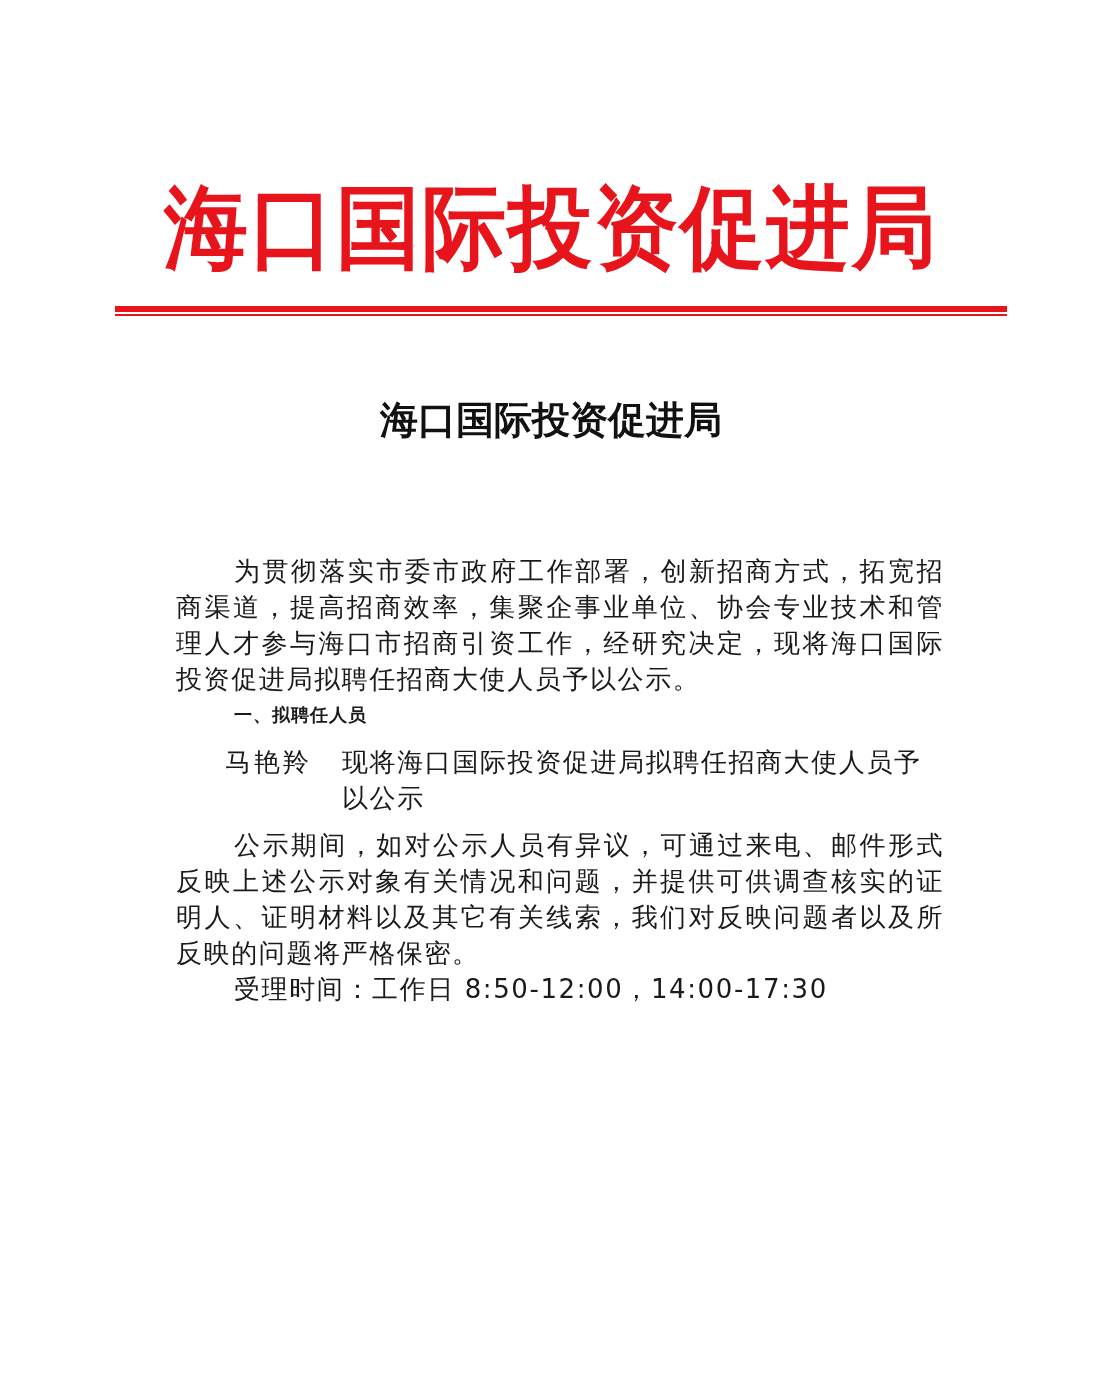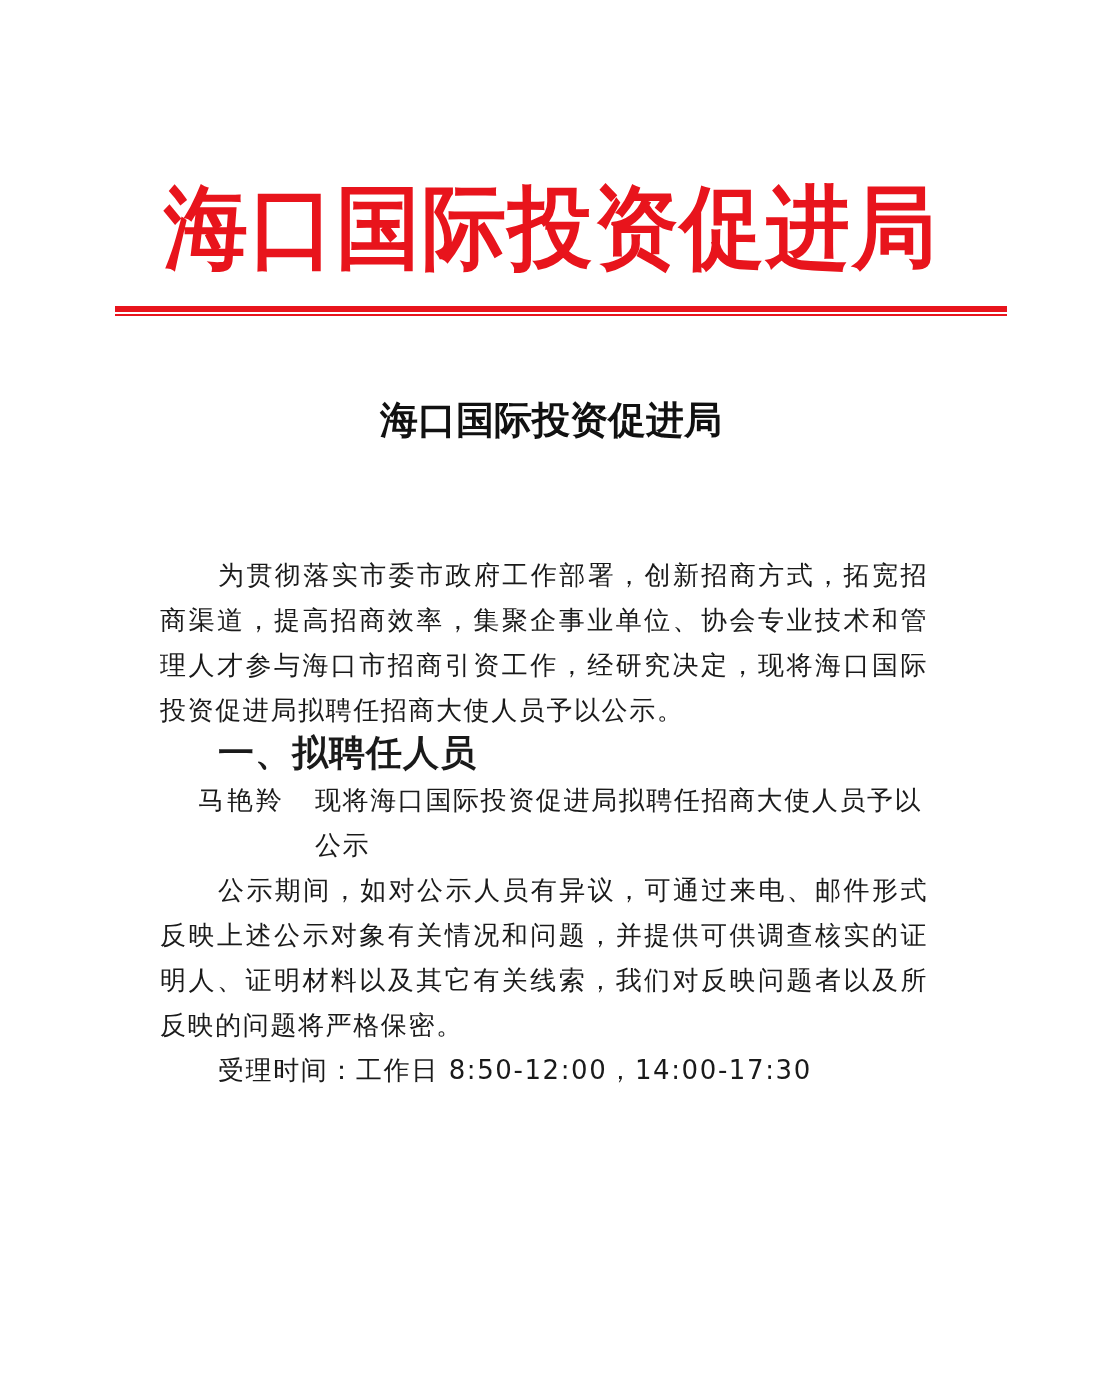--- a/index.html
+++ b/index.html
@@ -61,11 +61,11 @@
     .content {
       position: absolute;
       top: 553px;
-      left: 160px;
+      left: 176px;
       width: 768px;
       font-family: "DejaVu Sans", "Liberation Sans", sans-serif;
       font-size: 26px;
-      line-height: 45px;
+      line-height: 36px;
       color: #1a1a1a;
     }
     .para {

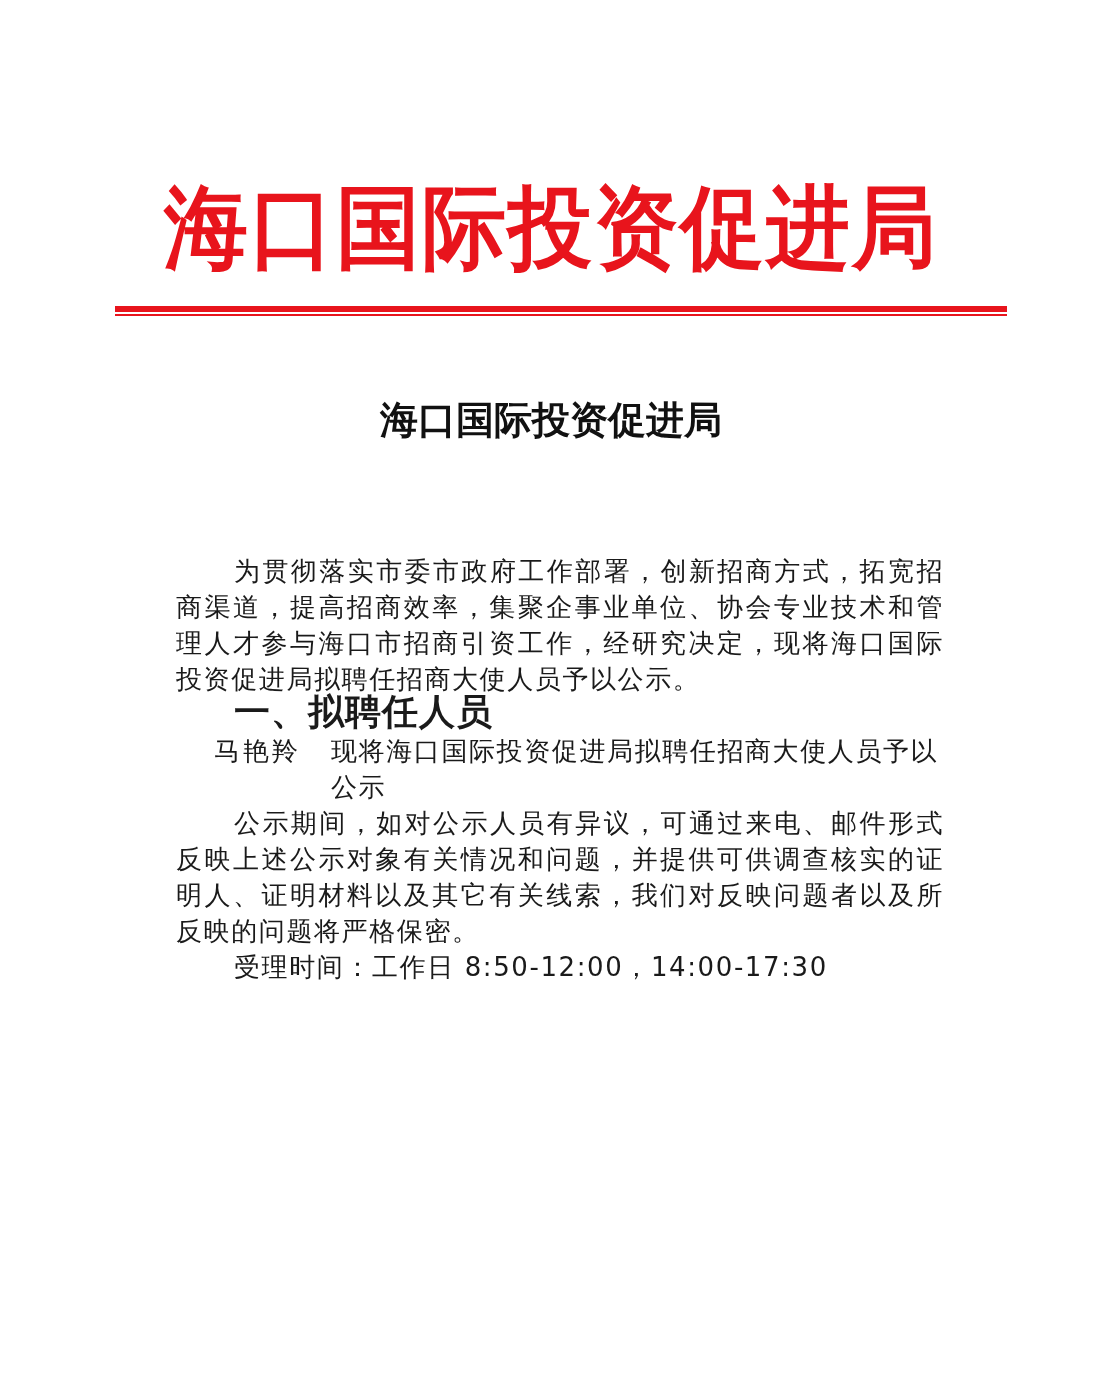--- a/index.html
+++ b/index.html
@@ -78,9 +78,9 @@
     .heading {
       margin: 0;
       padding-left: 58px;
-      font-family: Liberation Mono, monospace;
+      font-family: Liberation Serif, serif;
       font-weight: bold;
-      font-size: 36px;
+      font-size: 18px;
       letter-spacing: 1px;
     }
     .appointee {

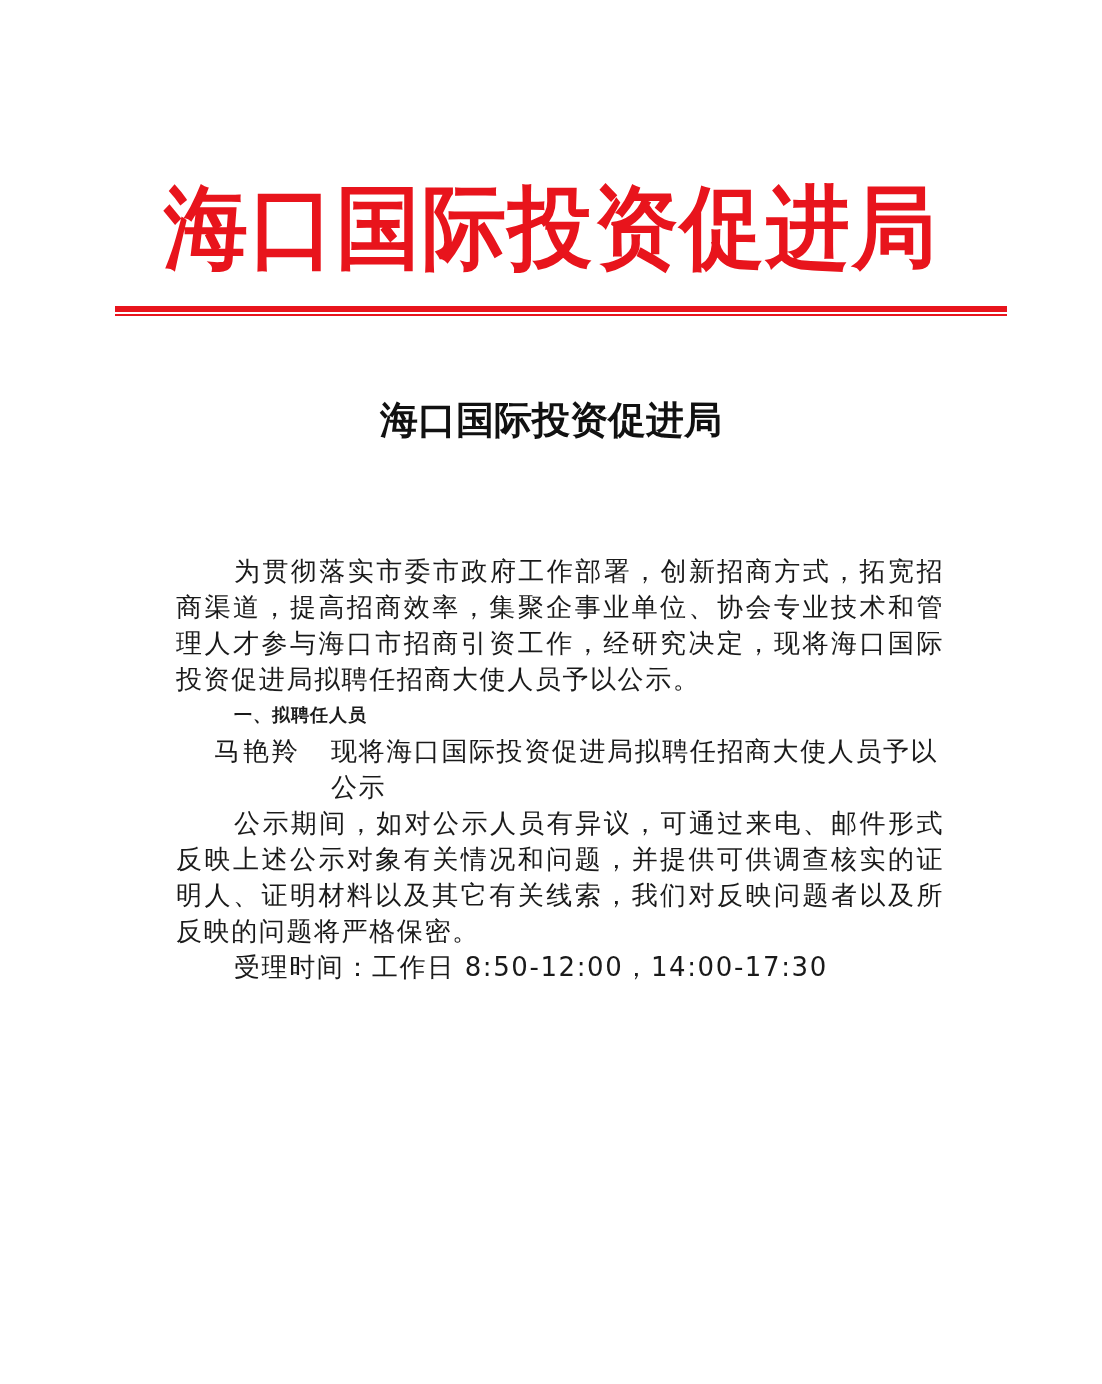--- a/index.html
+++ b/index.html
@@ -85,7 +85,7 @@
     }
     .appointee {
       display: flex;
-      margin: 0;
+      margin: 11px;
       letter-spacing: 1.6px;
     }
     .appointee-name {

